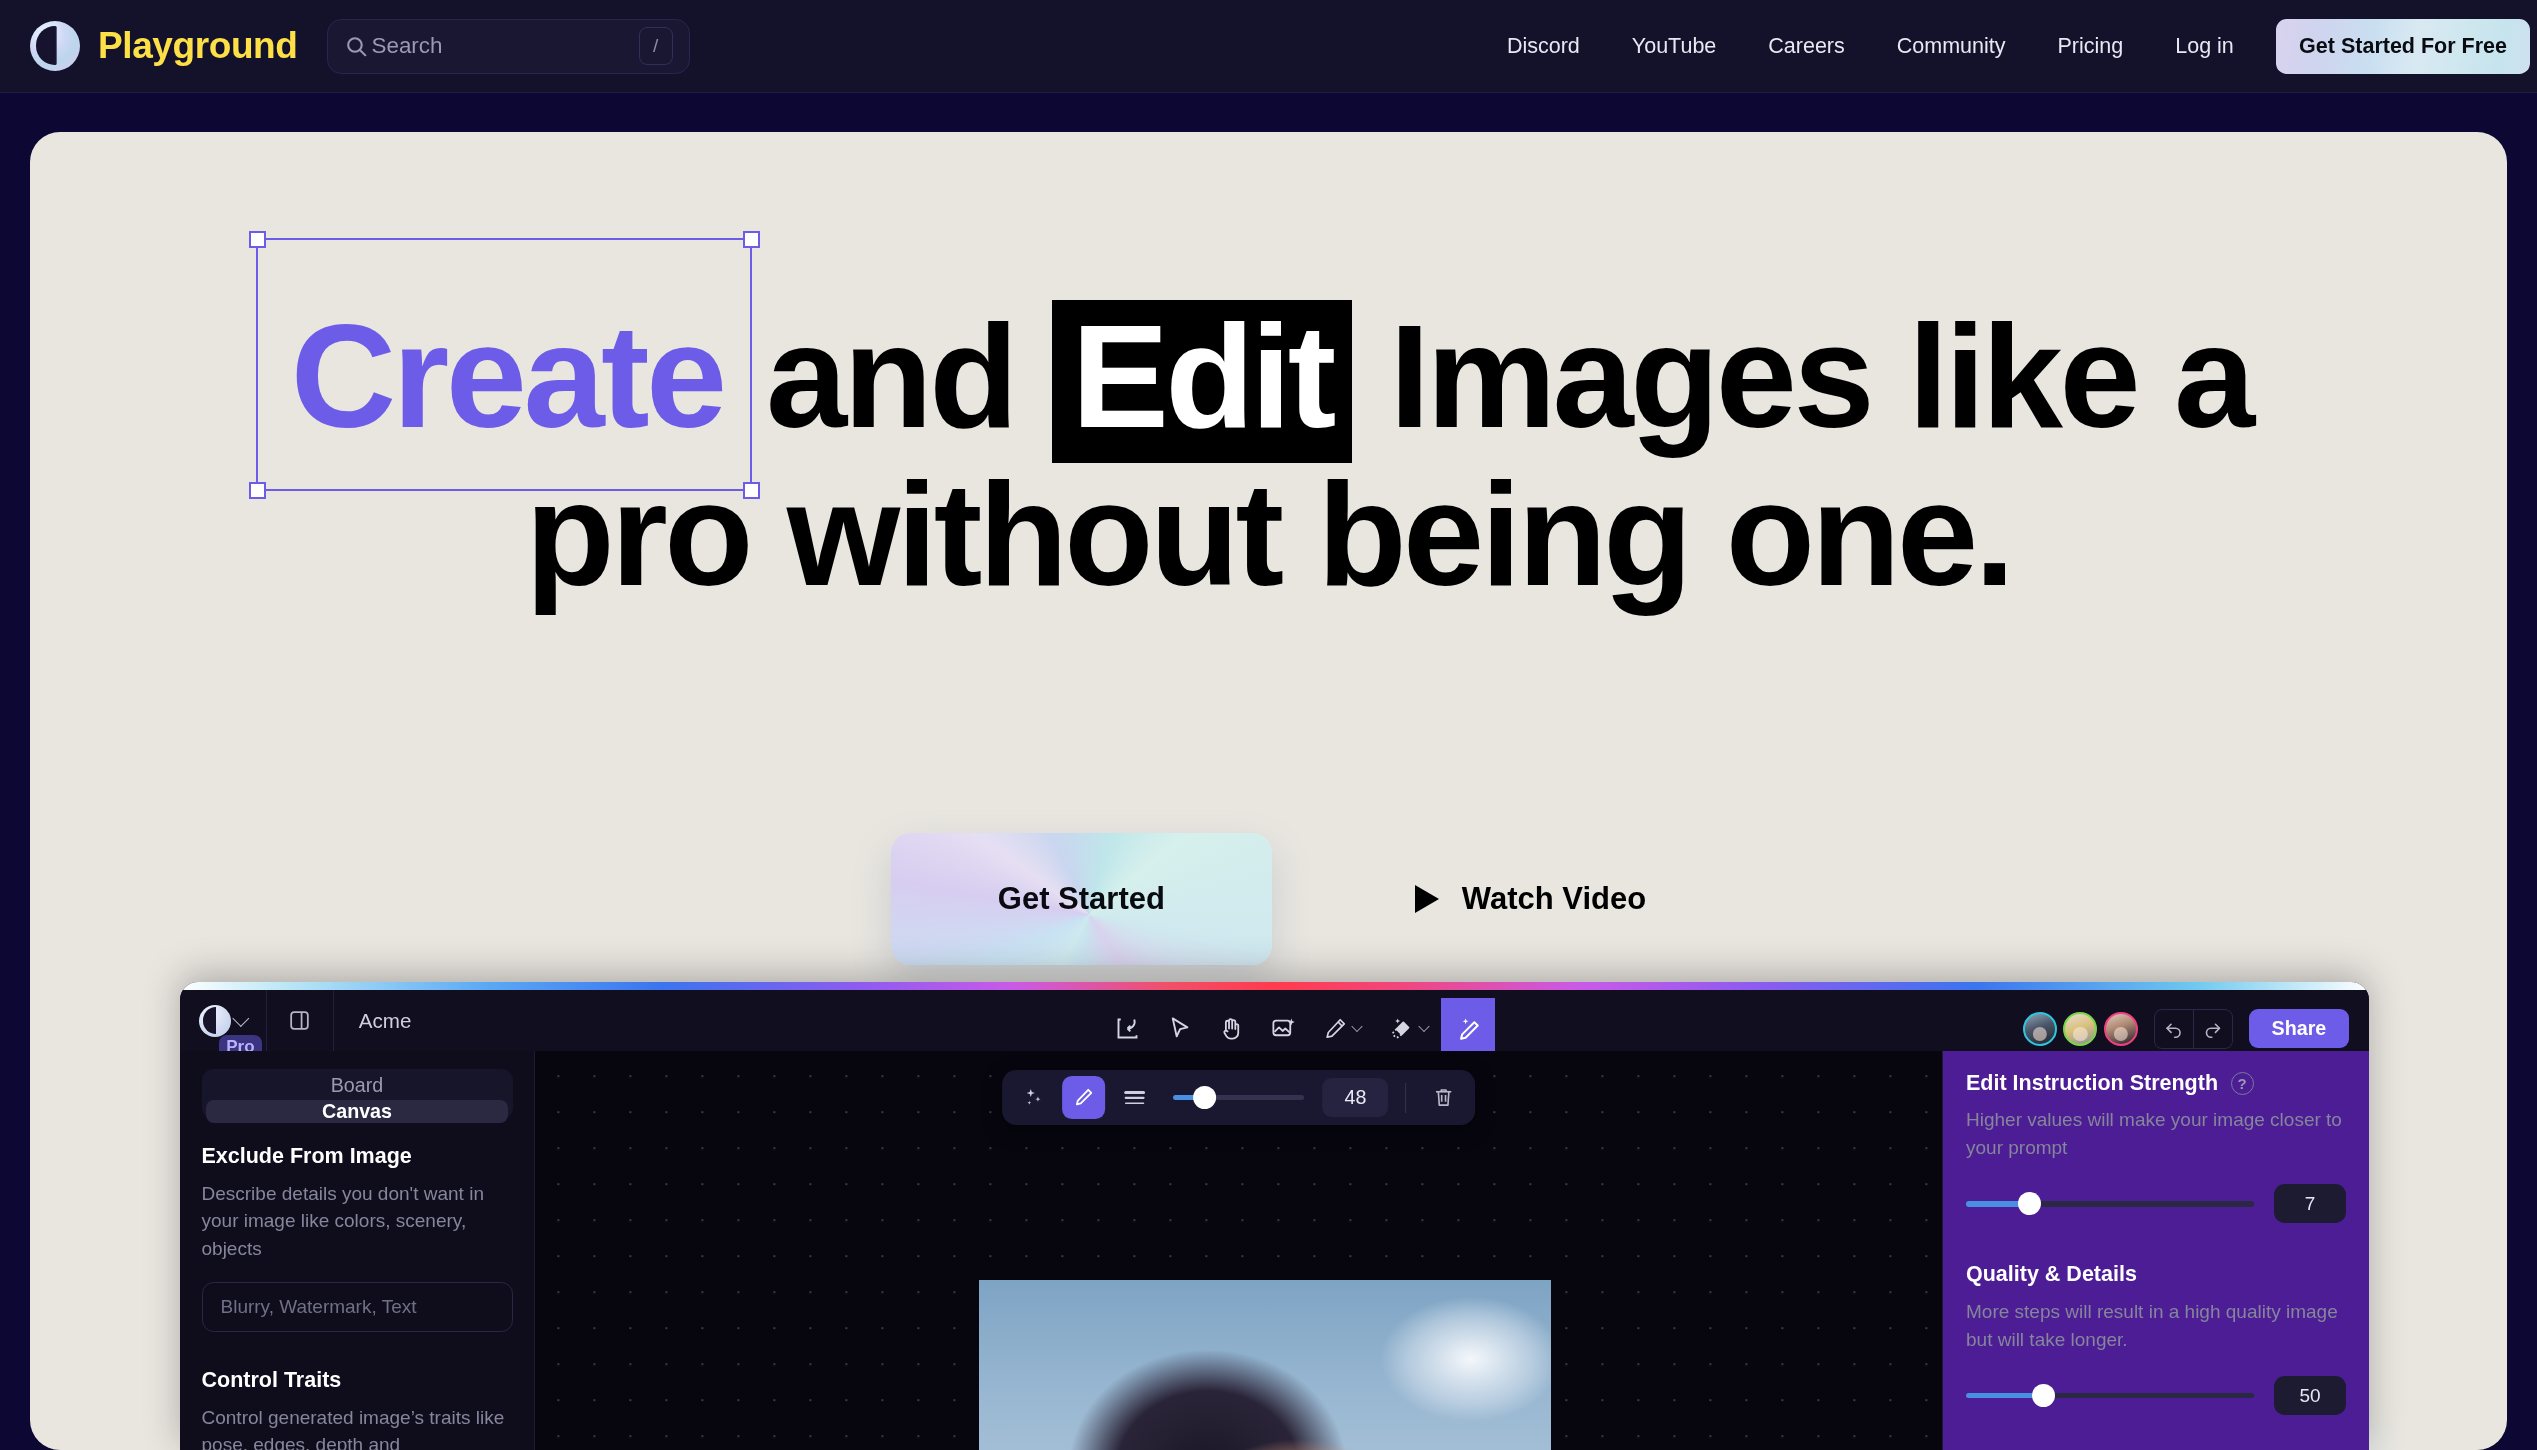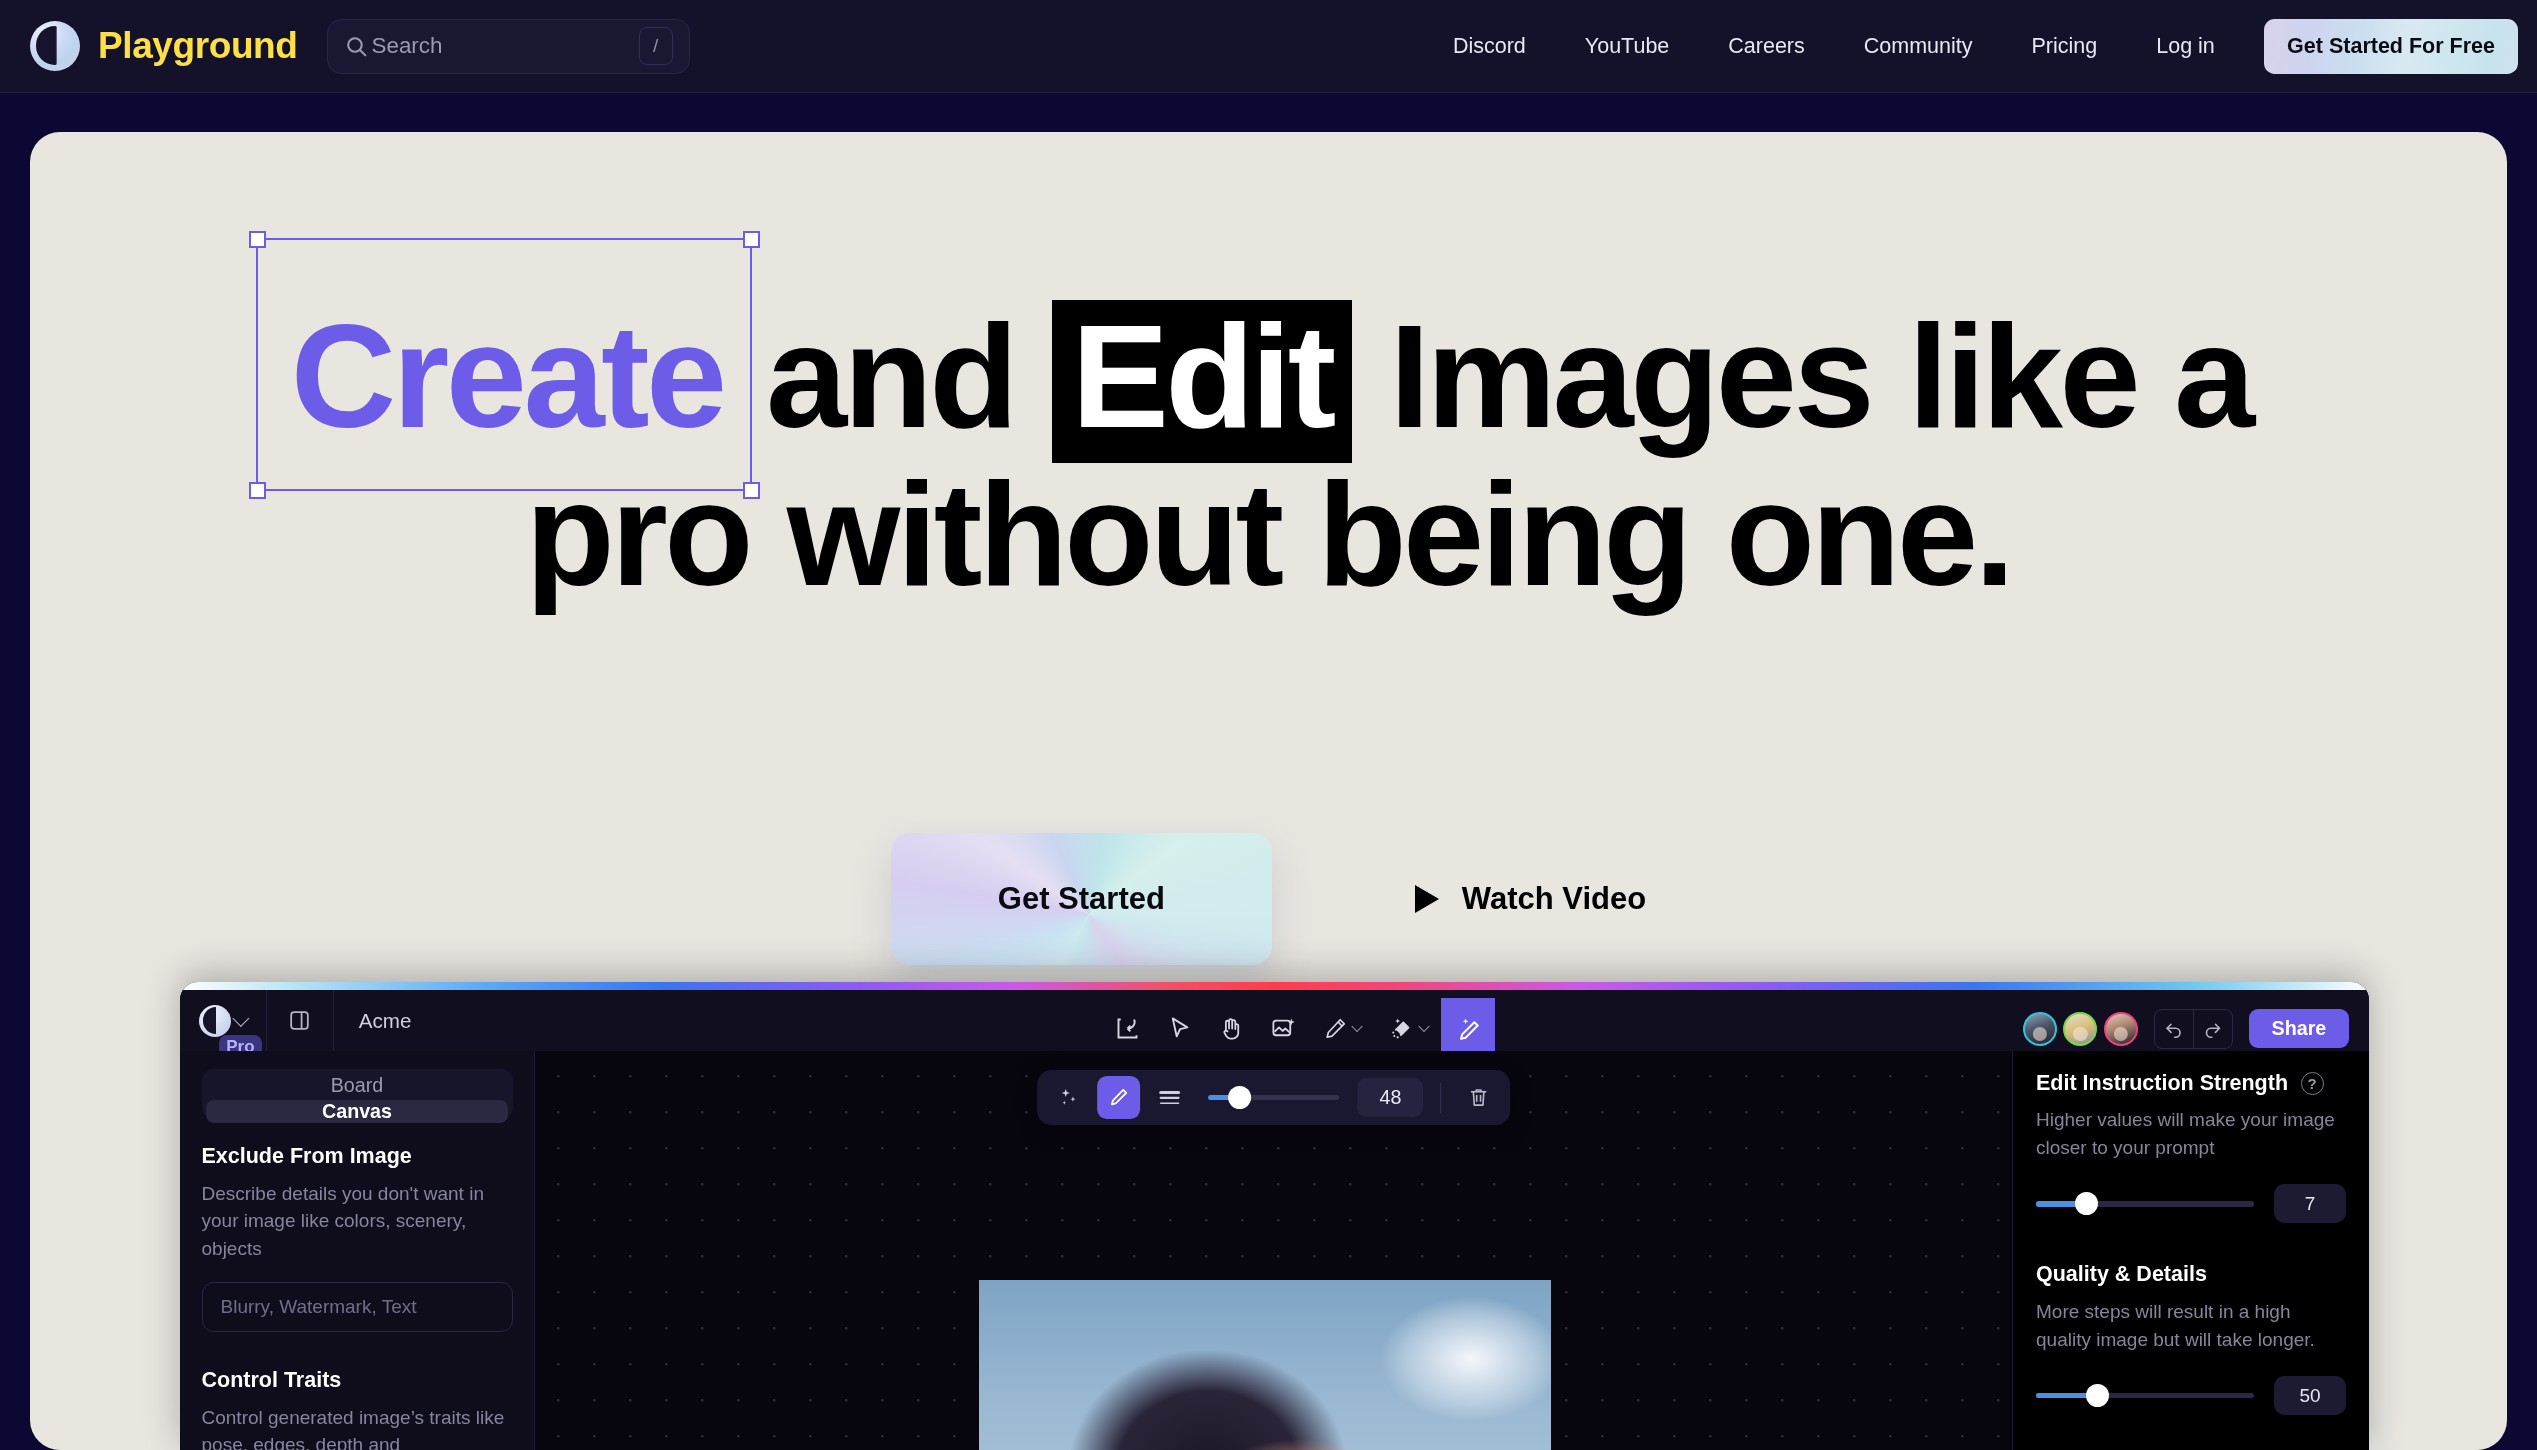--- a/index.html
+++ b/index.html
@@ -44,7 +44,7 @@
     color:#8e8ea8; font-size:19px; display:flex; align-items:center; justify-content:center;
   }
 
-  .navlinks{ margin-left:auto; display:flex; align-items:center; gap:11px; padding-right:20px; }
+  .navlinks{ margin-left:auto; display:flex; align-items:center; gap:4px; padding-right:8px; }
   .navlink{
     color:#e8e8f2; font-size:21.5px; font-weight:500; padding:0 24px; cursor:pointer; white-space:nowrap;
   }

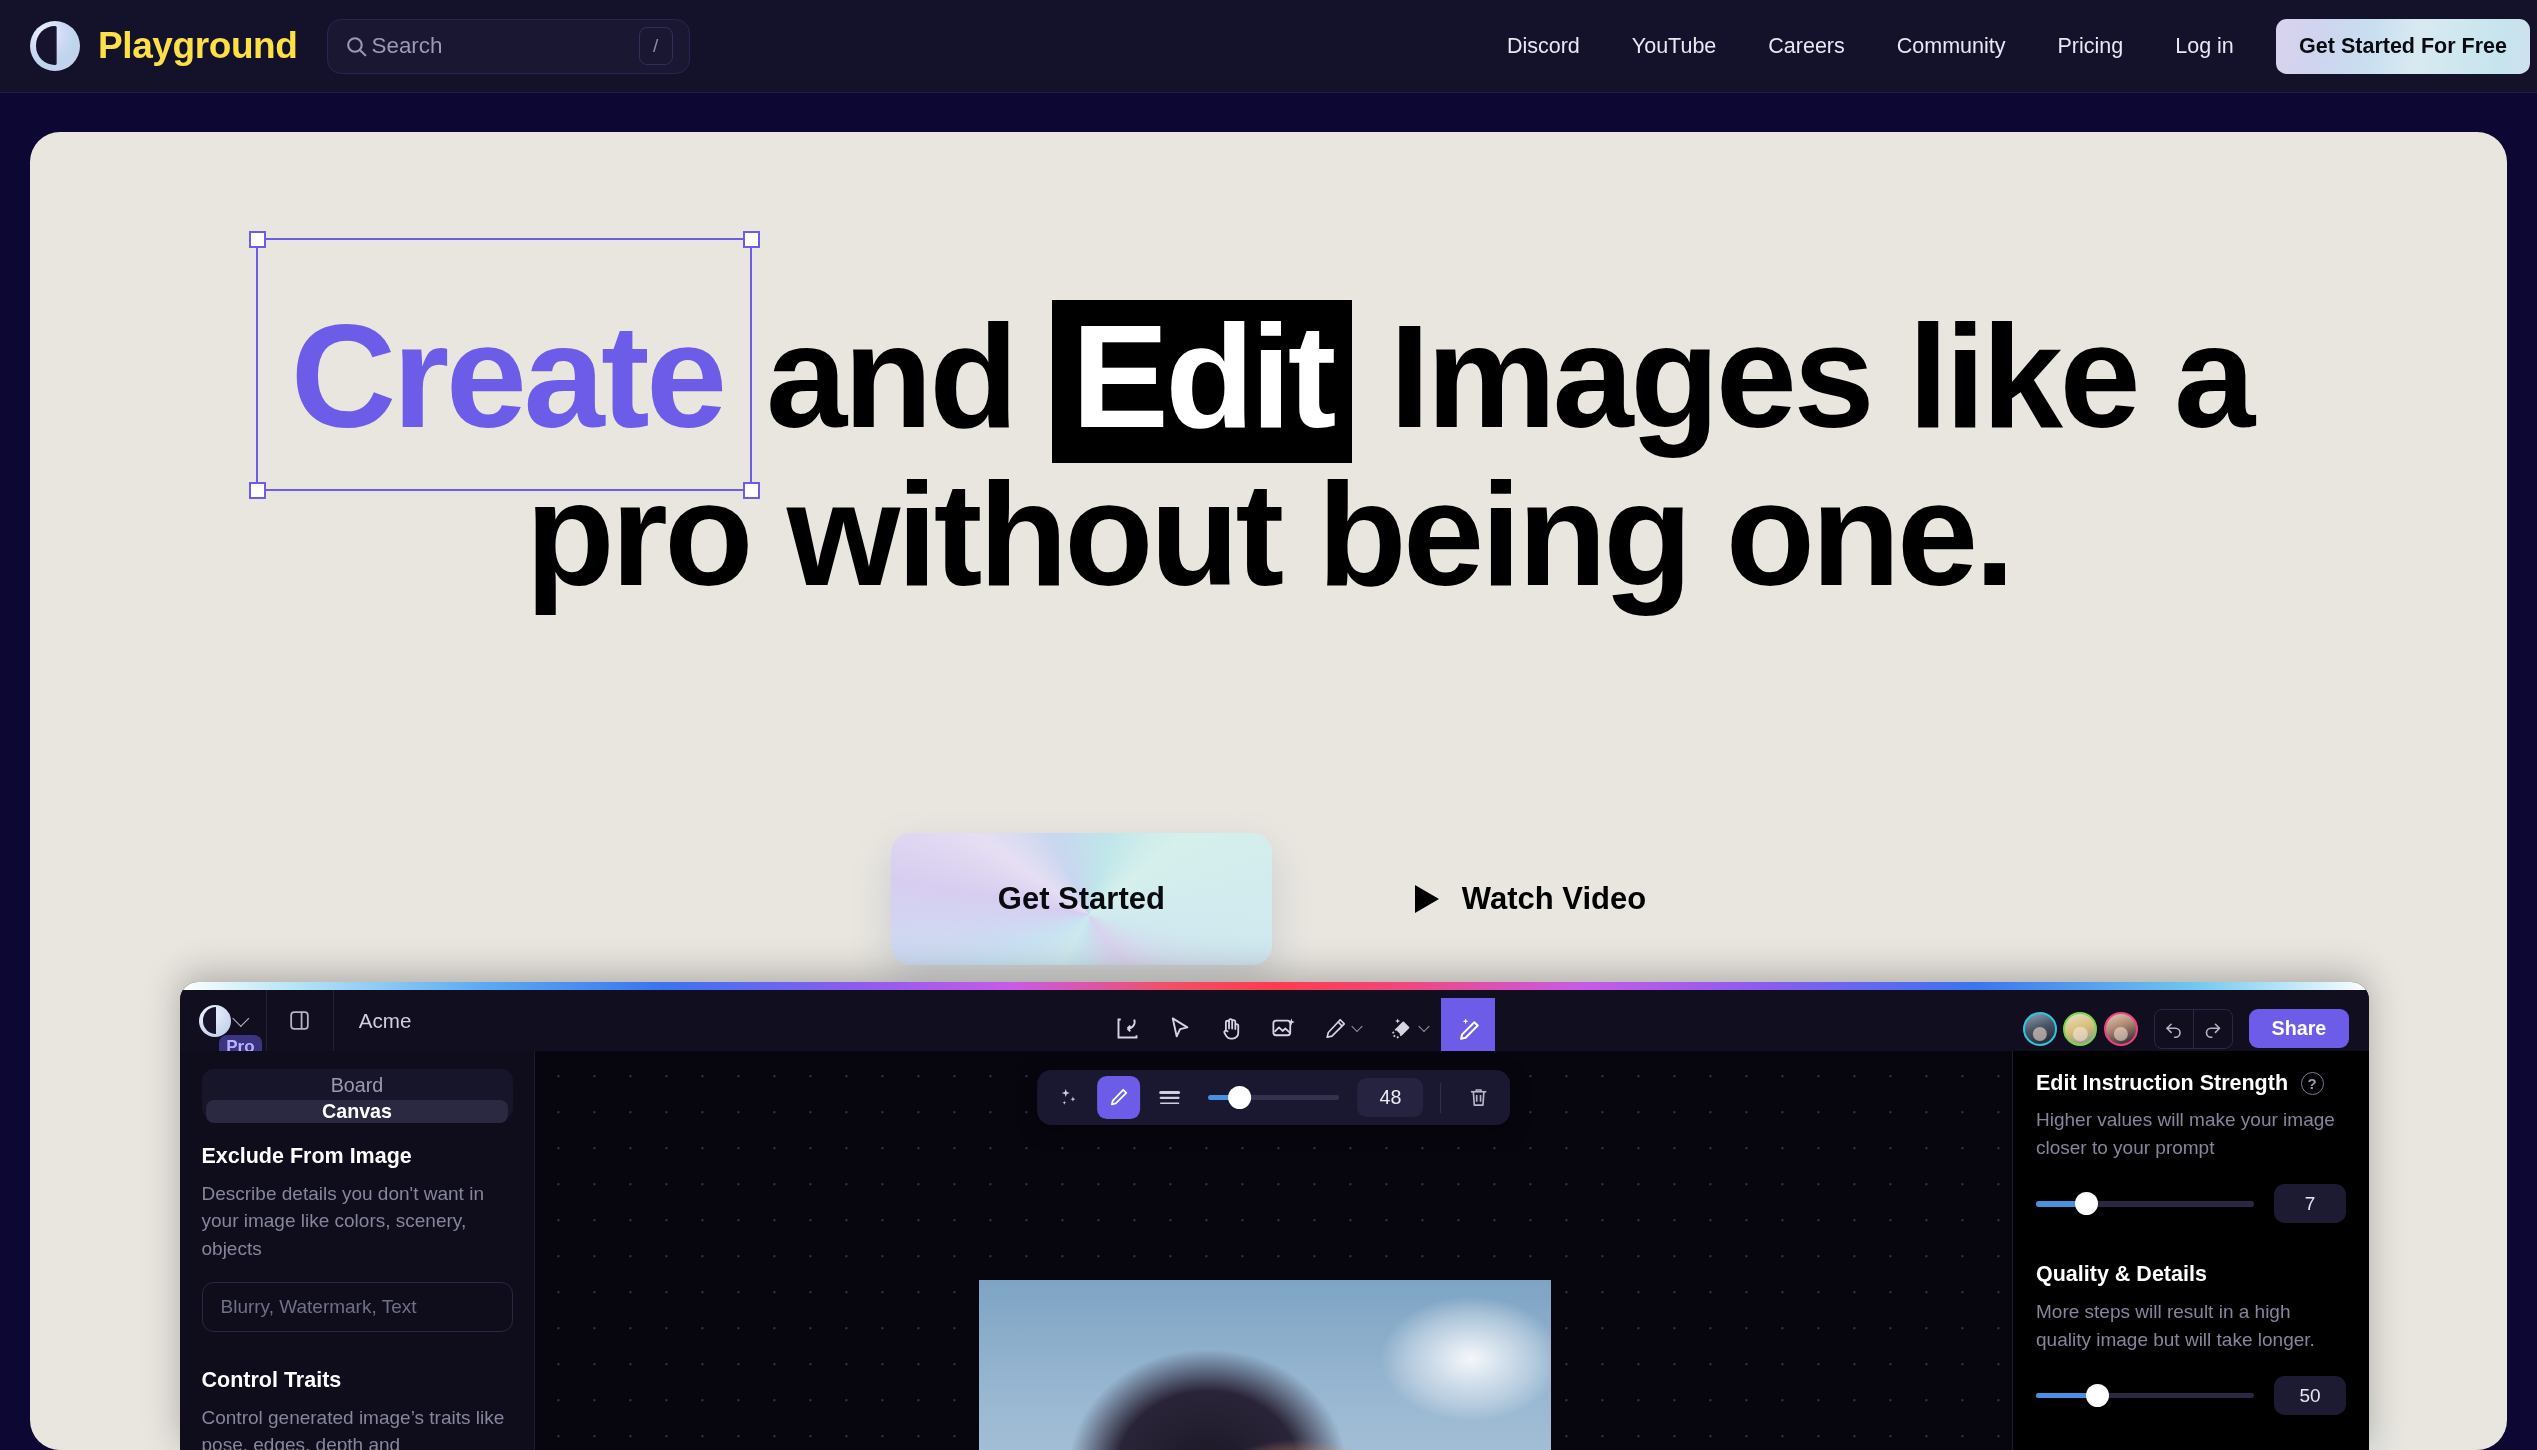--- a/index.html
+++ b/index.html
@@ -203,7 +203,7 @@
       linear-gradient(180deg, #7ea4c4 0%, #9ab8d2 40%, #b8cfe0 100%);
   }
   .right-panel{
-    width:357px; background:#000000; border-left:0.9px solid #1d1a33; padding:19.7px 23px 0 23px;
+    width:427px; background:#4c1d95; border-left:0.9px solid #1d1a33; padding:19.7px 23px 0 23px;
   }
   .rp-title{ color:#fff; font-size:21.5px; font-weight:700; display:flex; align-items:center; gap:12.5px; margin-bottom:10.7px; }
   .qmark{ width:23px; height:23px; border-radius:50%; border:1.8px solid #7b7b94; color:#9a9ab0;

